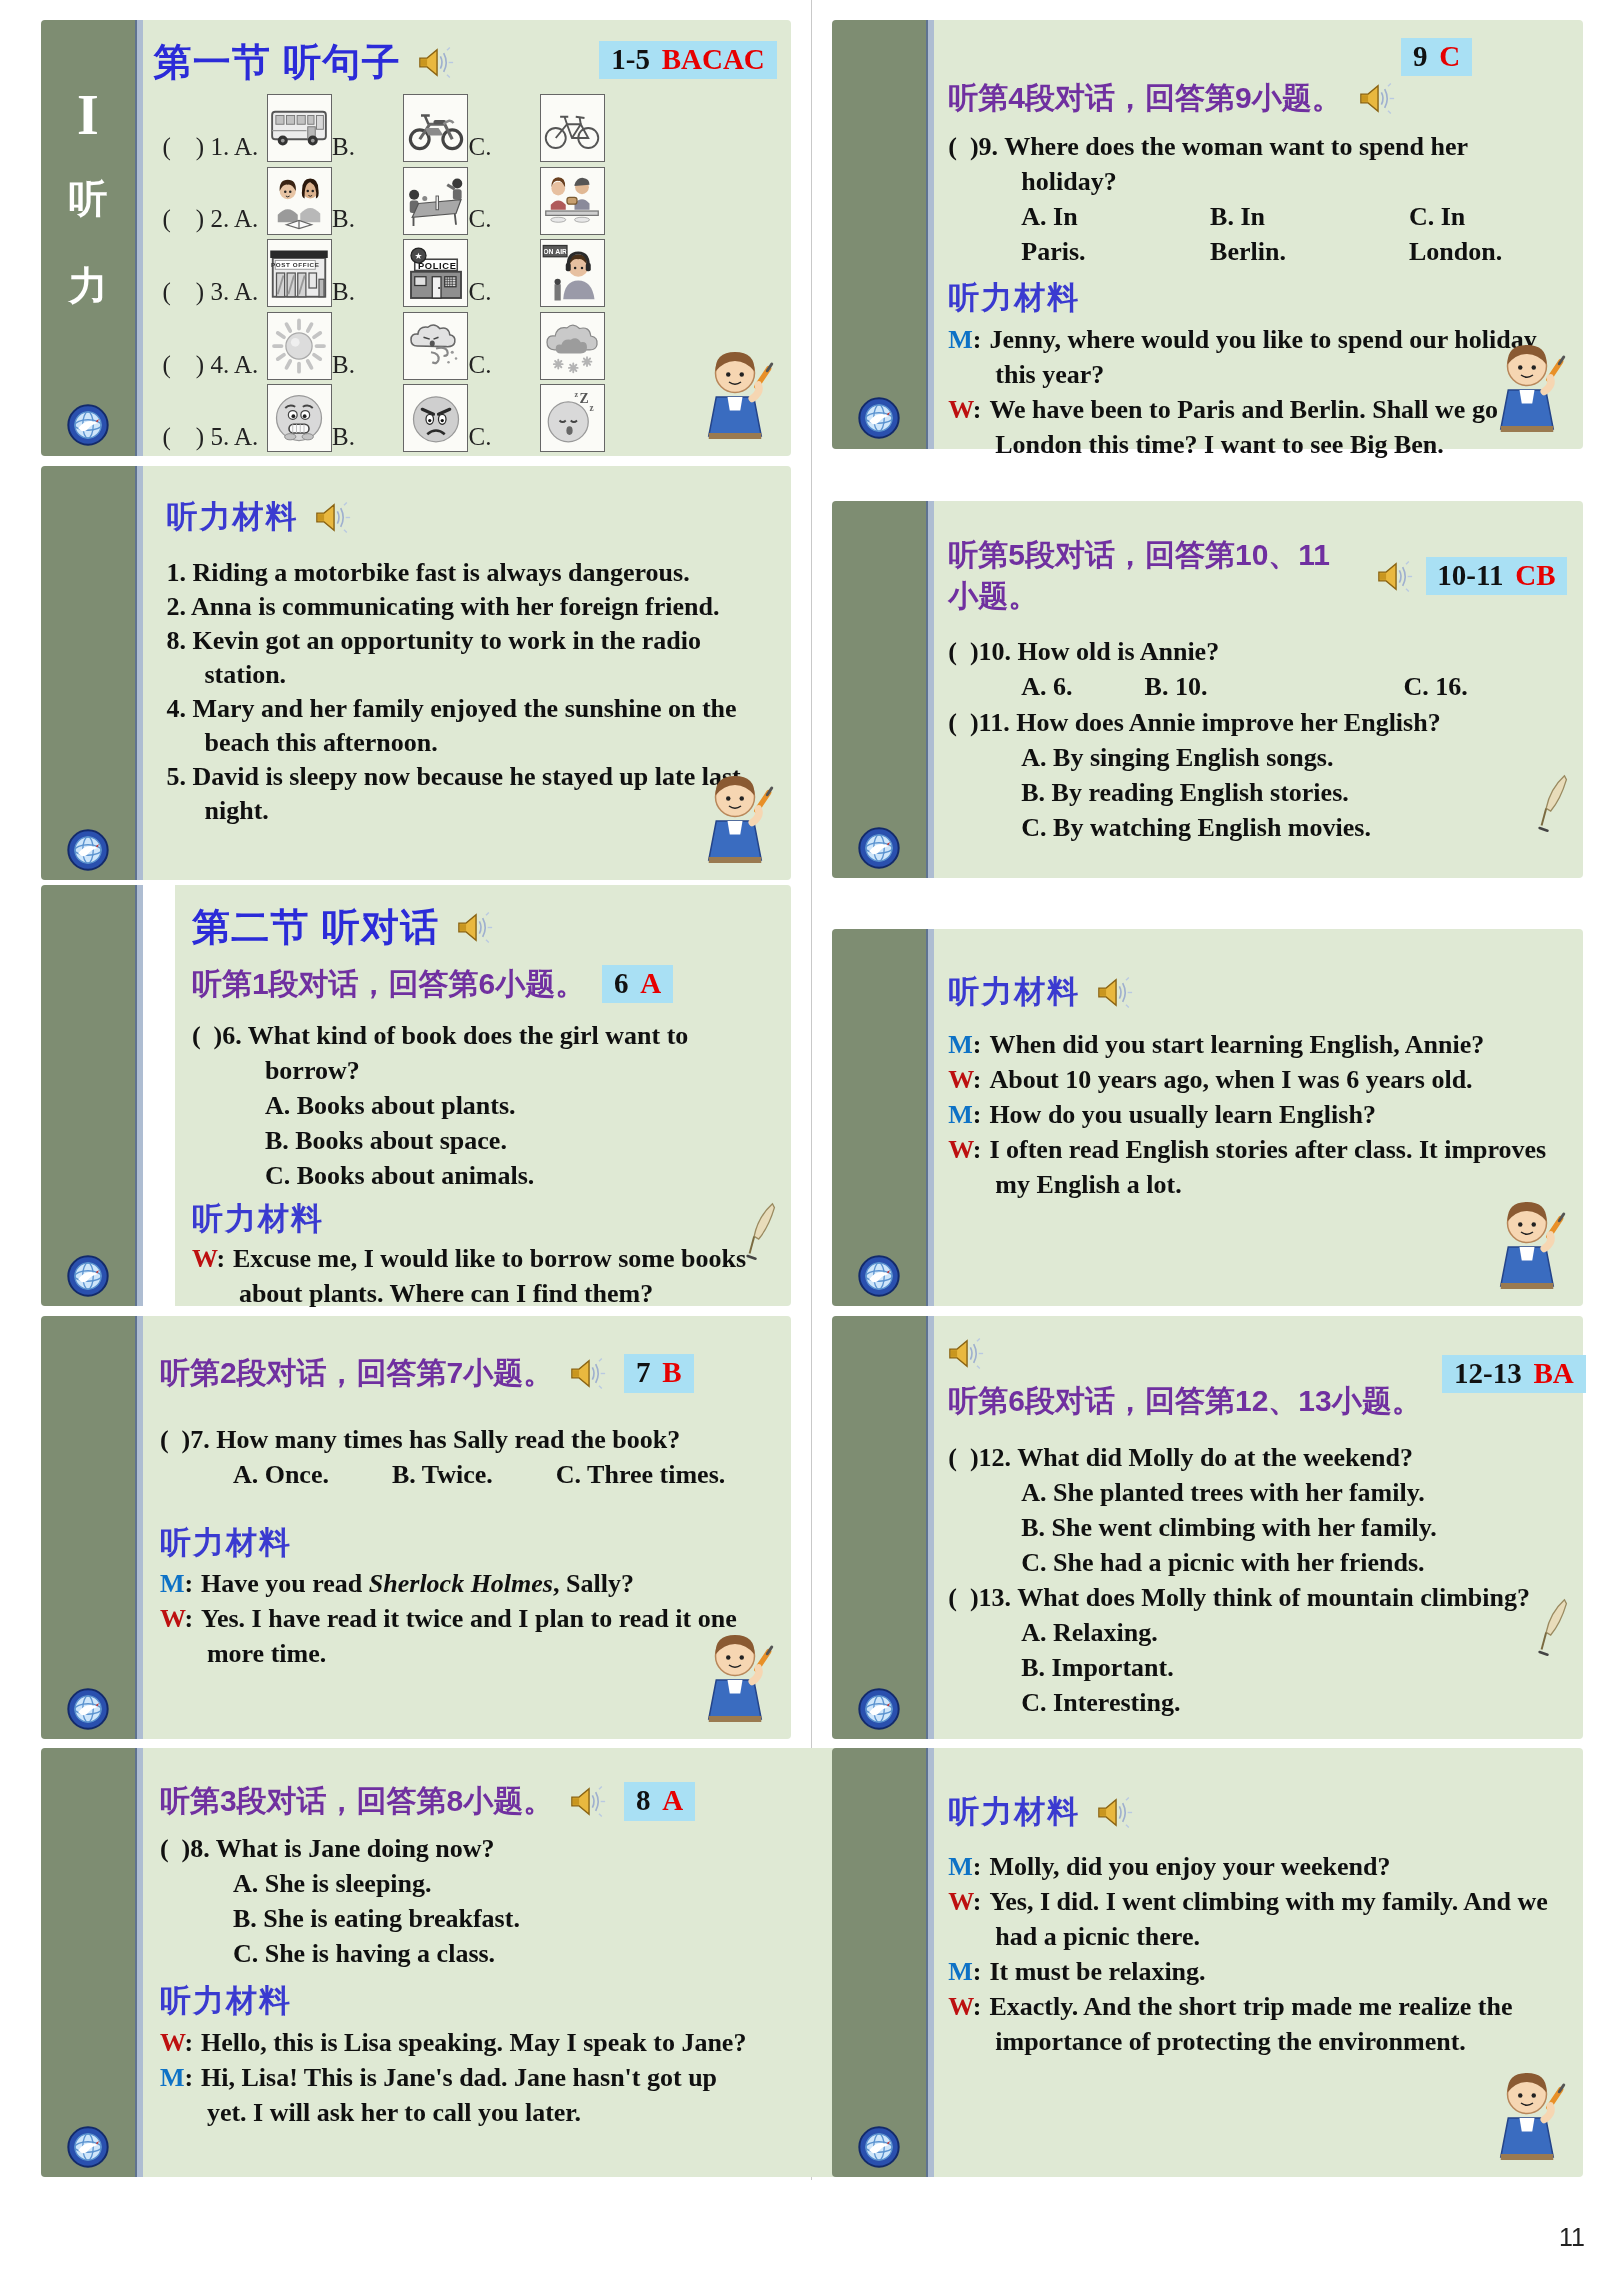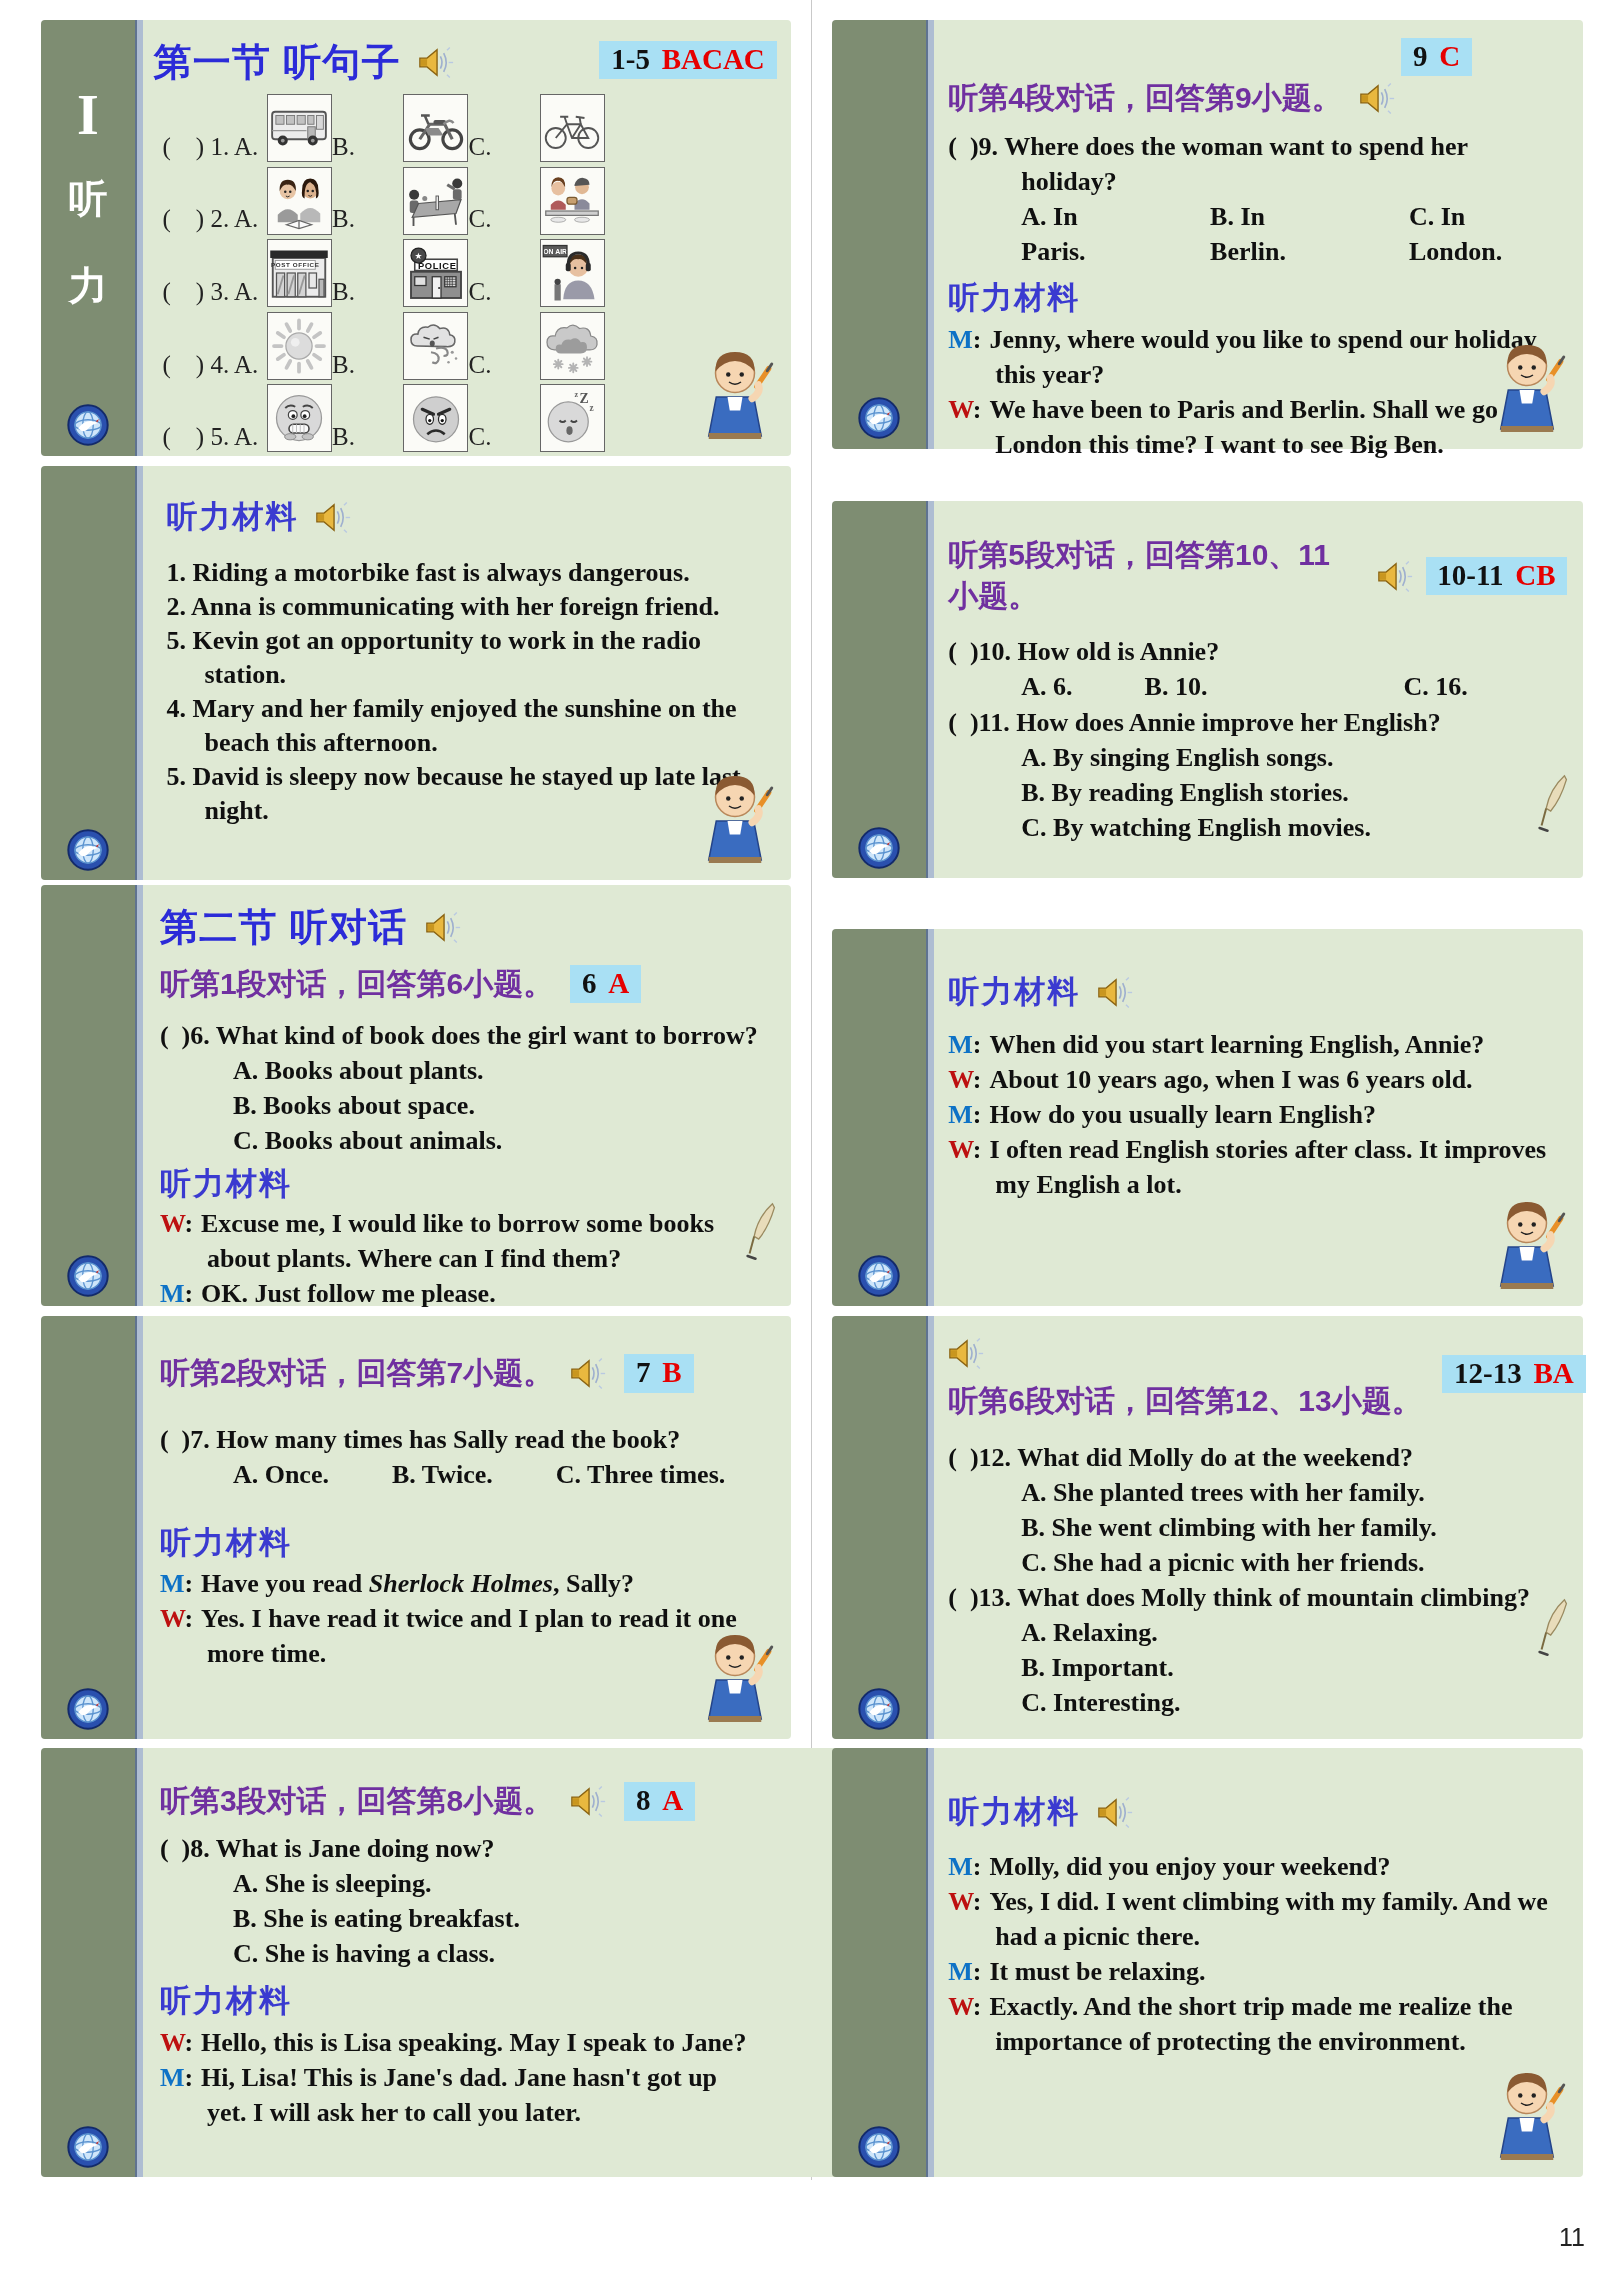--- a/index.html
+++ b/index.html
@@ -379,7 +379,7 @@
       </div>
       <div class="mitem">1. Riding a motorbike fast is always dangerous.</div>
       <div class="mitem">2. Anna is communicating with her foreign friend.</div>
-      <div class="mitem">5. Kevin got an opportunity to work in the radio station.</div>
+      <div class="mitem">8. Kevin got an opportunity to work in the radio station.</div>
       <div class="mitem">4. Mary and her family enjoyed the sunshine on the beach this afternoon.</div>
       <div class="mitem">5. David is sleepy now because he stayed up late last night.</div>
       <span class="deco student"><svg viewBox="0 0 110 140">

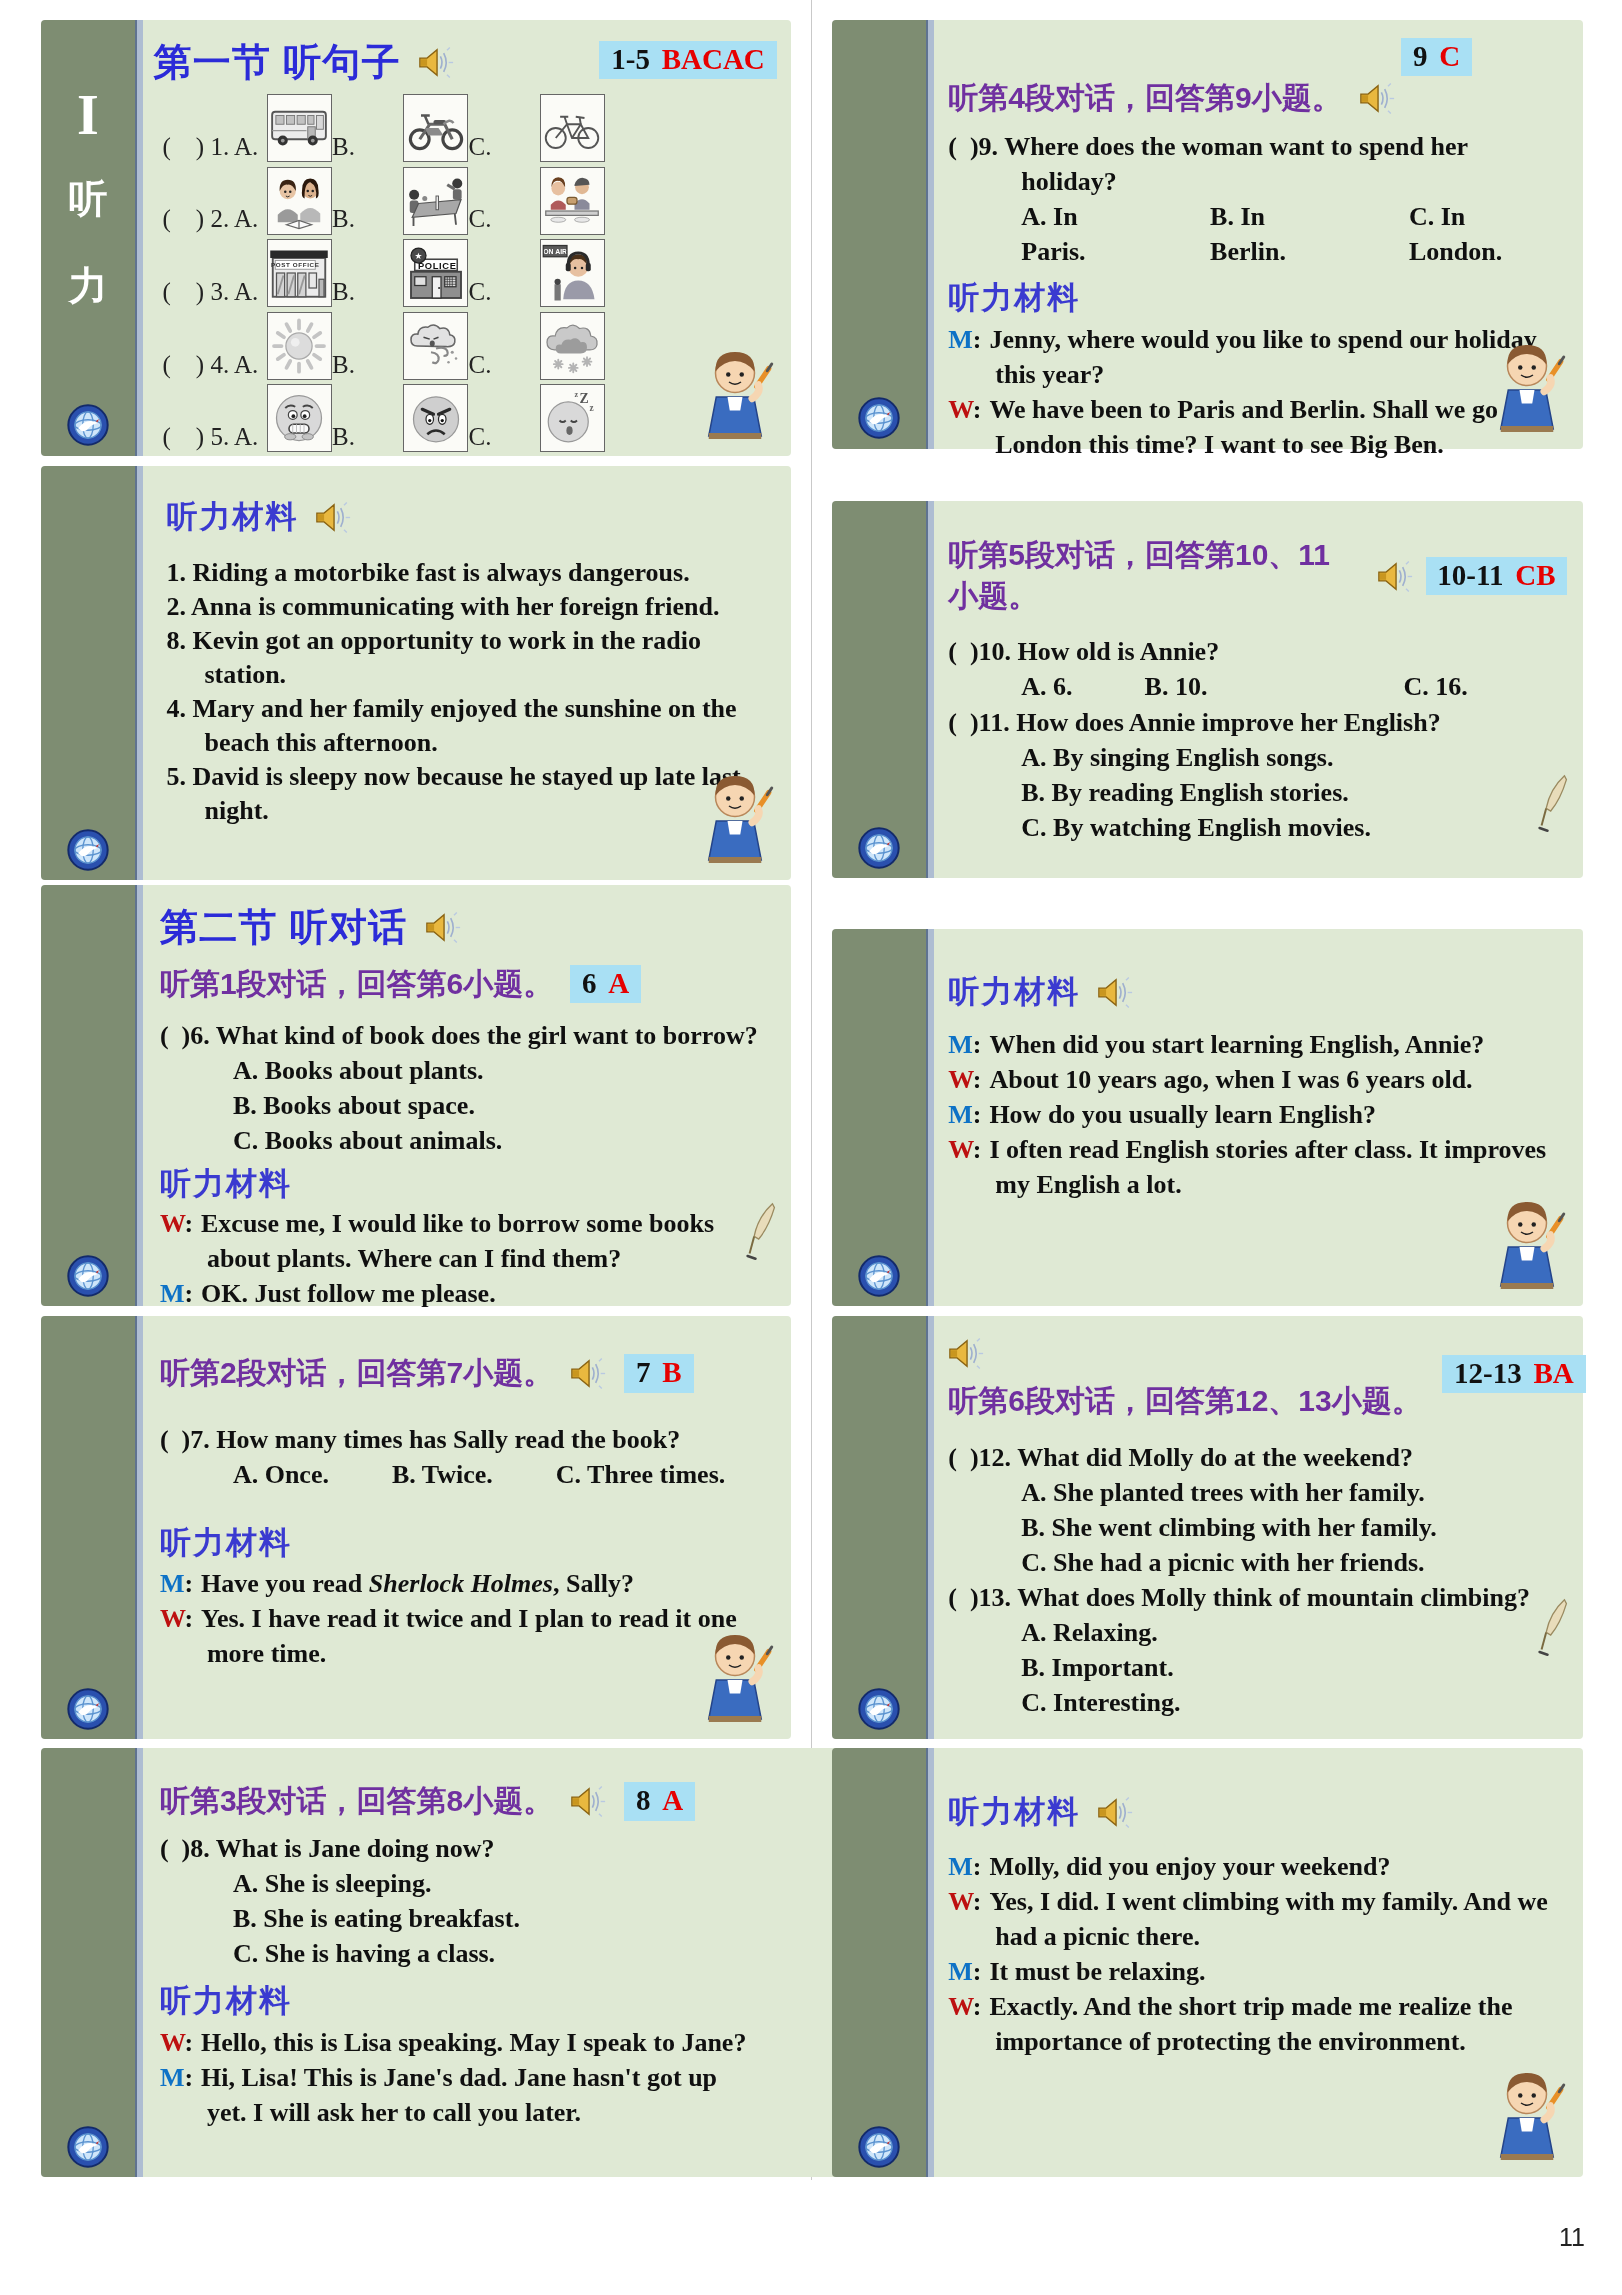--- a/index.html
+++ b/index.html
@@ -415,7 +415,7 @@
         </span>
     </div>
     <div class="vline"></div>
-    <div class="content" style="padding:17px 23.6px 0 17px;">
+    <div class="content" style="padding:17px 23.6px 0 17px;margin-left:32px;">
       <div class="hrow" style="margin-bottom:10.5px;">
         <span class="sec-header">第二节 听对话</span>
         <span class="spk-icon"><svg viewBox="0 0 66 56">

